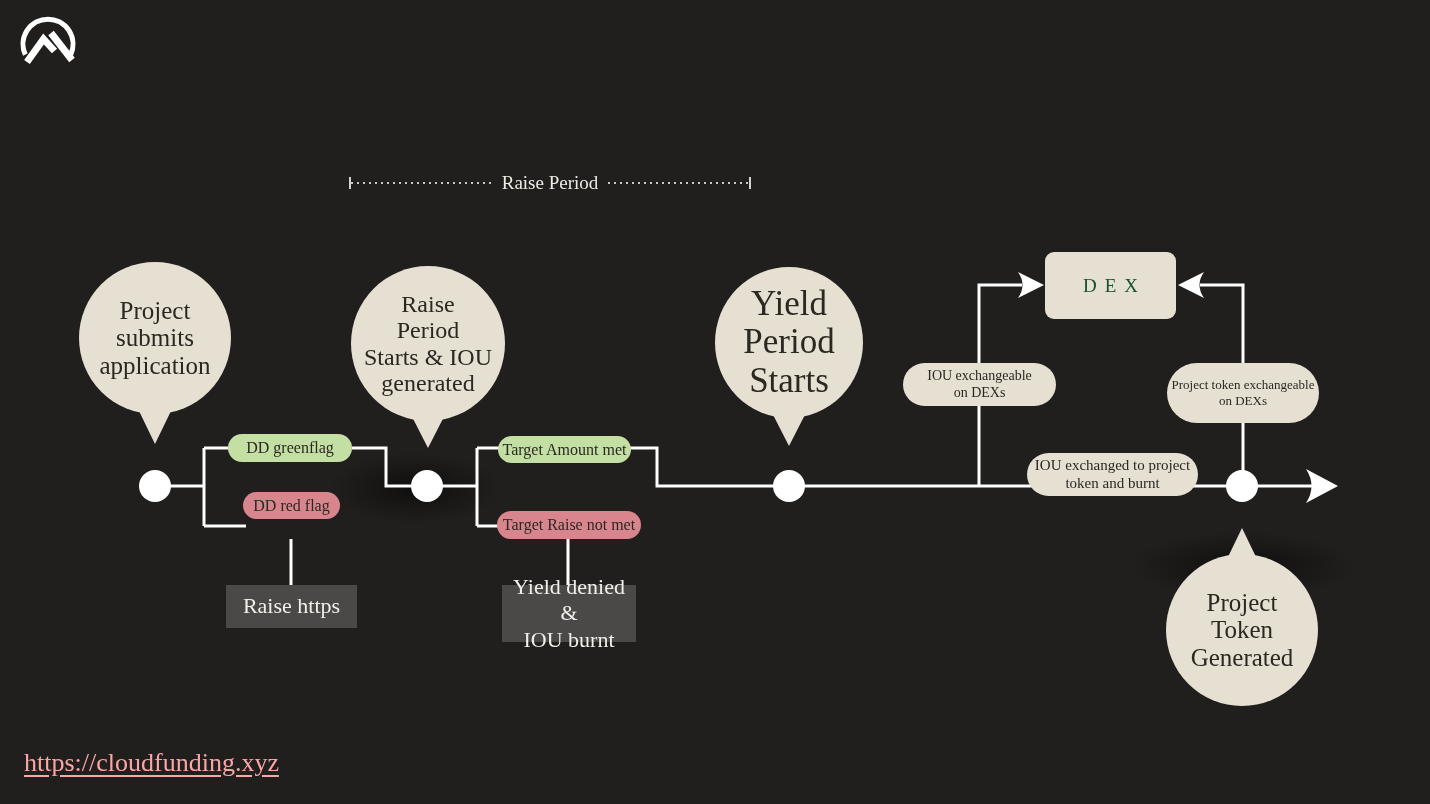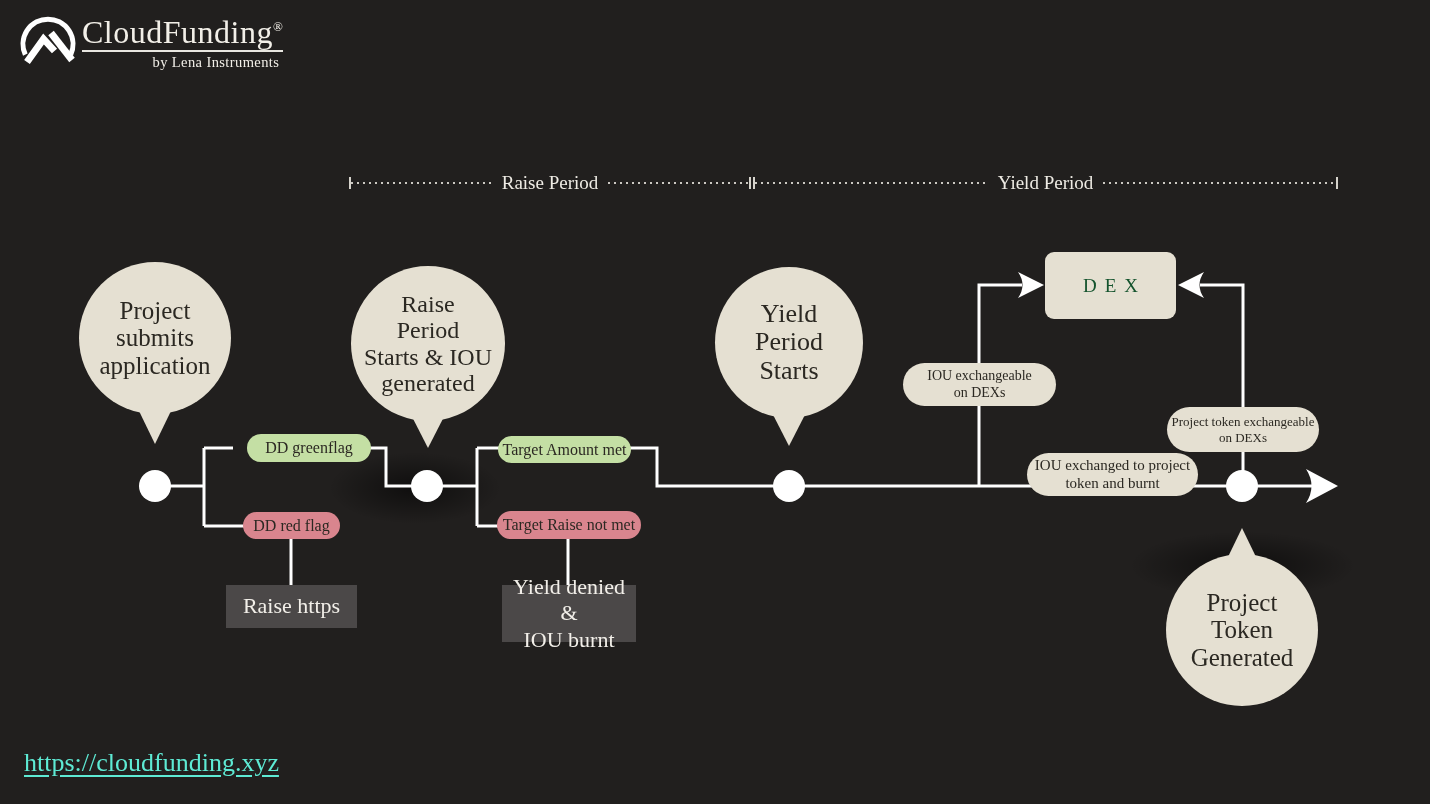--- a/index.html
+++ b/index.html
@@ -100,11 +100,6 @@
       <path d="M11 52 L27.5 29 L38.5 41" stroke="#ffffff" stroke-width="7" fill="none"></path>
       <path d="M35 23 L56 50" stroke="#ffffff" stroke-width="7" fill="none"></path>
     </svg>
-    <div class="logo-text">
-      <div class="brand-line1"><span>CloudFunding</span><sup class="brand-reg">®</sup></div>
-      <div class="brand-rule"></div>
-      <div class="brand-tagline">by Lena Instruments</div>
-    </div>
   </div>
 
 

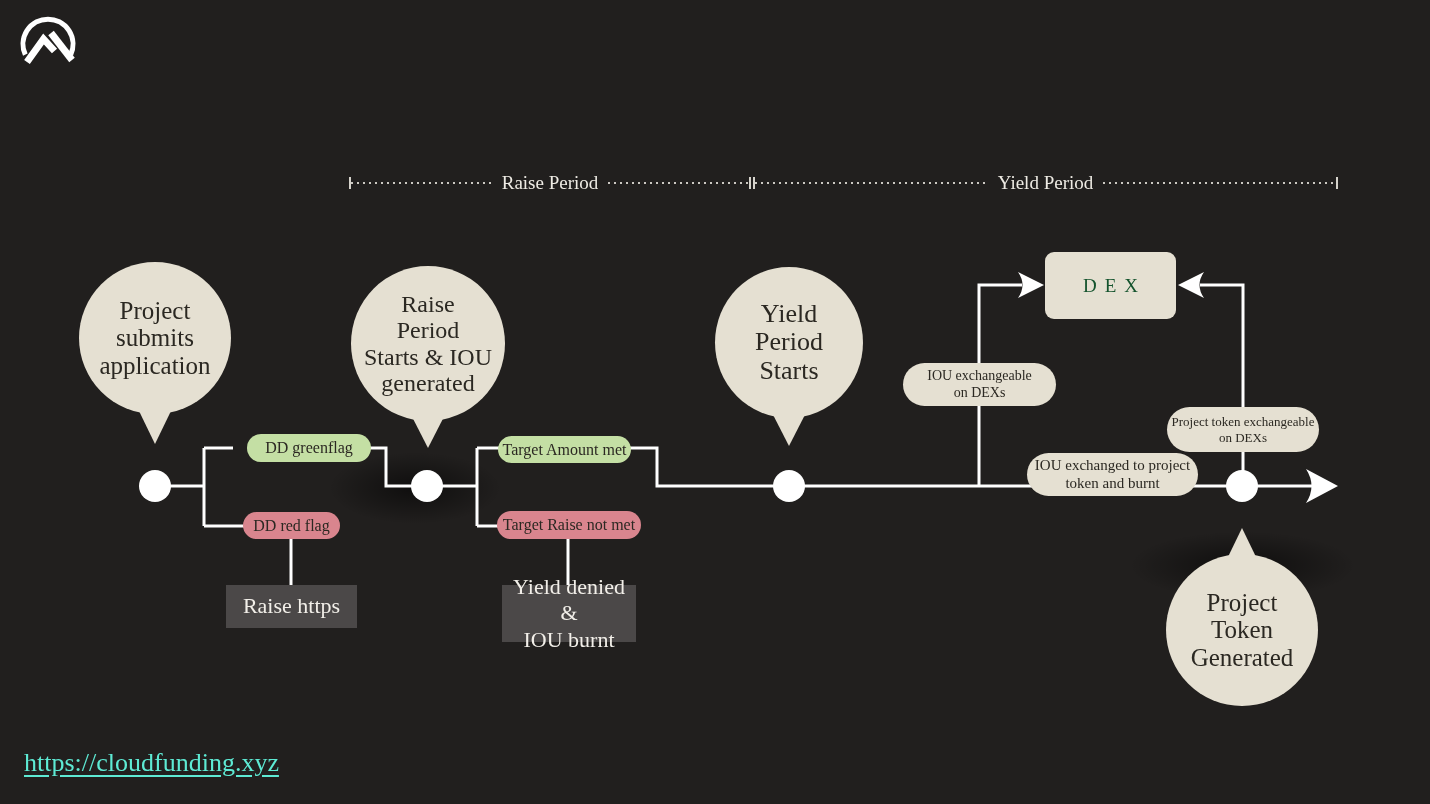--- a/index.html
+++ b/index.html
@@ -110,13 +110,6 @@
     <div class="dots"></div>
     <div class="tick"></div>
   </div>
-  <div id="period-yield" class="layer3 dotrow period-row">
-    <div class="tick"></div>
-    <div class="dots"></div>
-    <div class="period-label">Yield Period</div>
-    <div class="dots"></div>
-    <div class="tick"></div>
-  </div>
 
   <div class="layer3 tail tail-down" style="left:132px;top:406px;width:46px;height:38px;"></div>
   <div class="layer3 bubble" style="left:79px;top:262px;width:152px;height:152px;font-size:25px;">

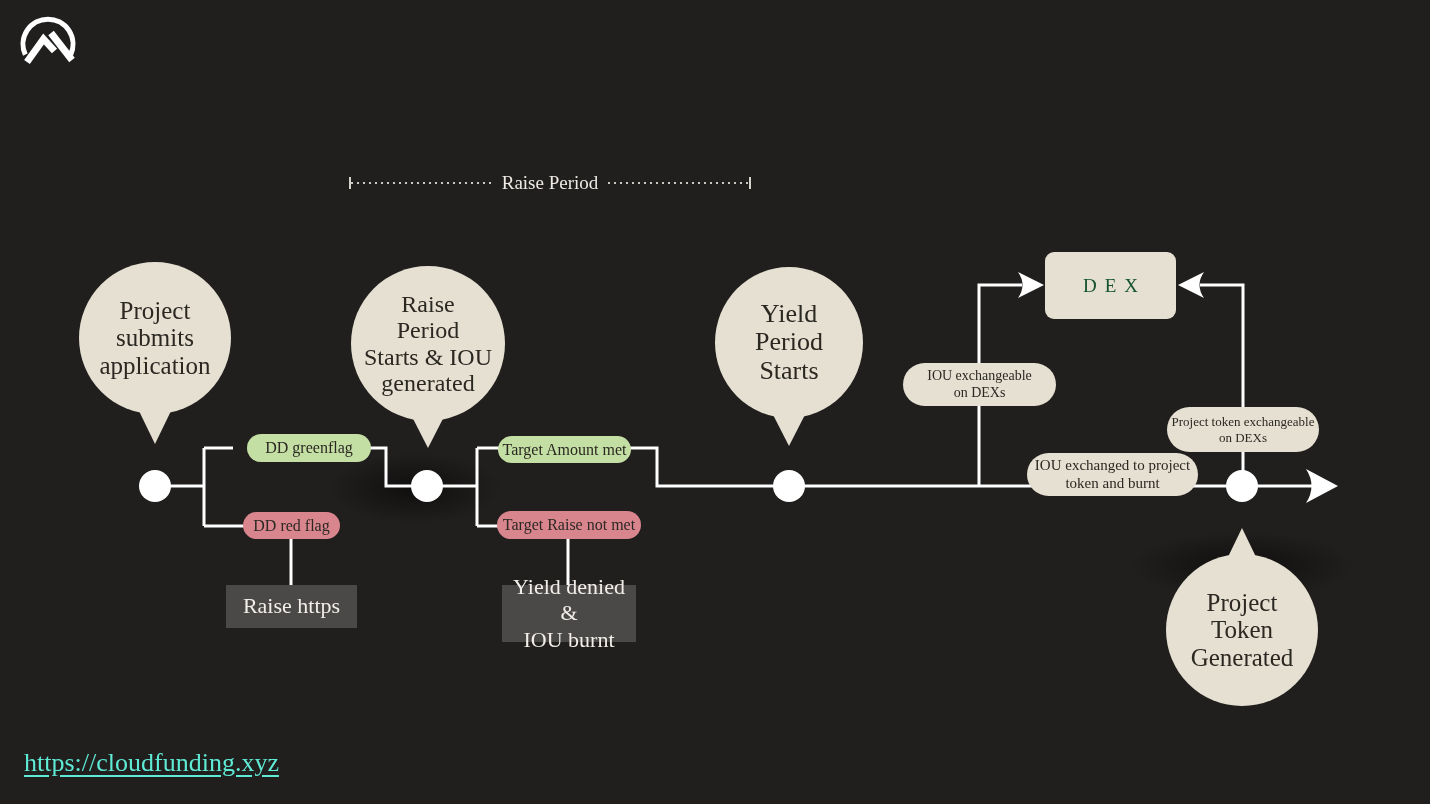--- a/index.html
+++ b/index.html
@@ -127,7 +127,7 @@
   </div>
 
   <div class="layer3 tail tail-down" style="left:766px;top:410px;width:46px;height:36px;"></div>
-  <div class="layer3 bubble" style="left:715px;top:267px;width:148px;height:151px;font-size:26px;">
+  <div class="layer3 bubble" style="left:715px;top:267px;width:148px;height:151px;font-size:35px;">
     <div class="bubble-text">Yield
 Period
 Starts</div>

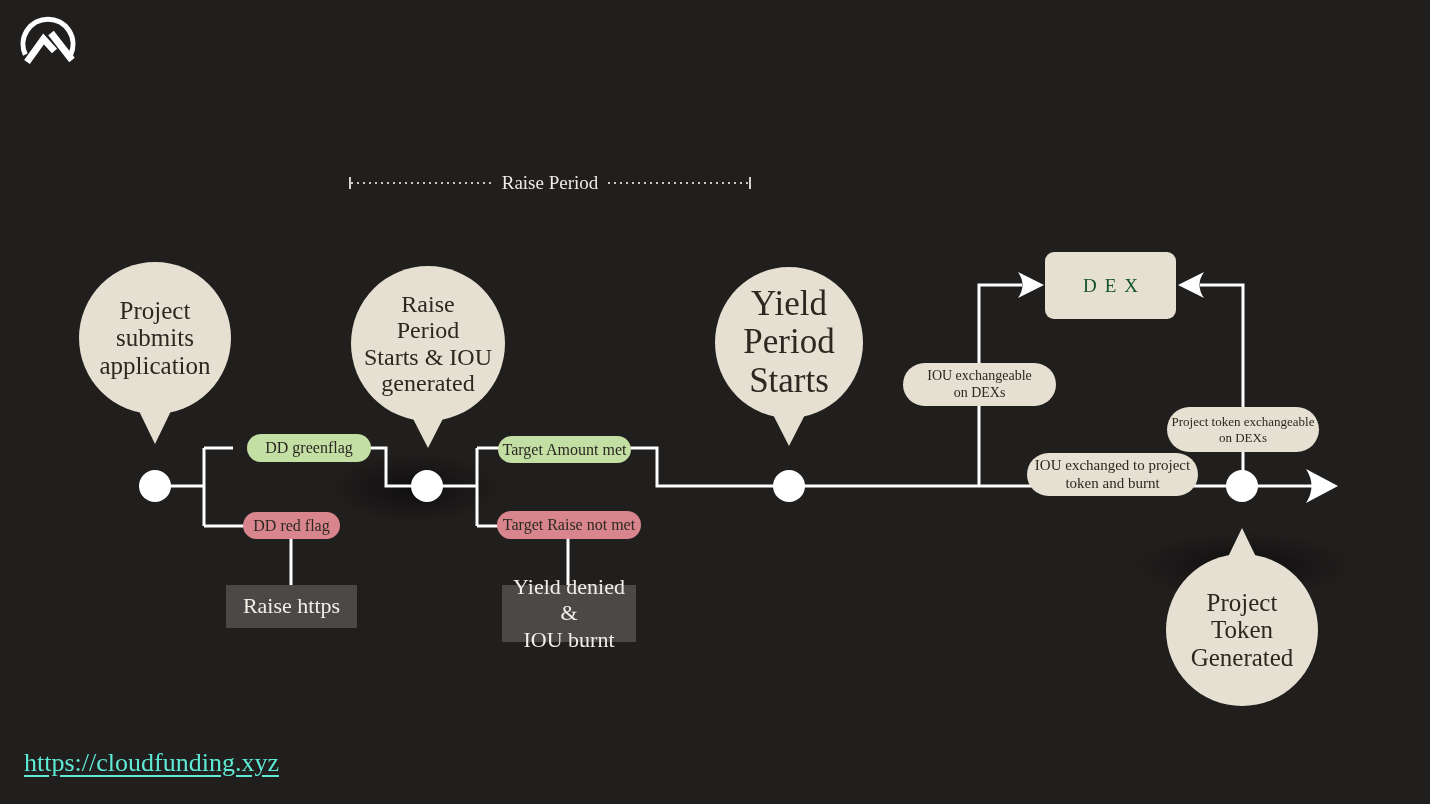--- a/index.html
+++ b/index.html
@@ -146,7 +146,7 @@
   <div class="layer3 pill pink" style="left:497px;top:511px;width:144px;height:28px;font-size:16px;">Target Raise not met</div>
   <div class="layer3 pill cream" style="left:903px;top:363px;width:153px;height:43px;font-size:14px;line-height:1.15;">IOU exchangeable
 on DEXs</div>
-  <div class="layer3 pill cream" style="left:1167px;top:363px;width:152px;height:45px;font-size:13px;line-height:1.2;margin-top:44px;">Project token exchangeable
+  <div class="layer3 pill cream" style="left:1167px;top:363px;width:152px;height:60px;font-size:13px;line-height:1.2;">Project token exchangeable
 on DEXs</div>
   <div class="layer3 pill cream" style="left:1027px;top:453px;width:171px;height:43px;font-size:15px;line-height:1.15;">IOU exchanged to project
 token and burnt</div>

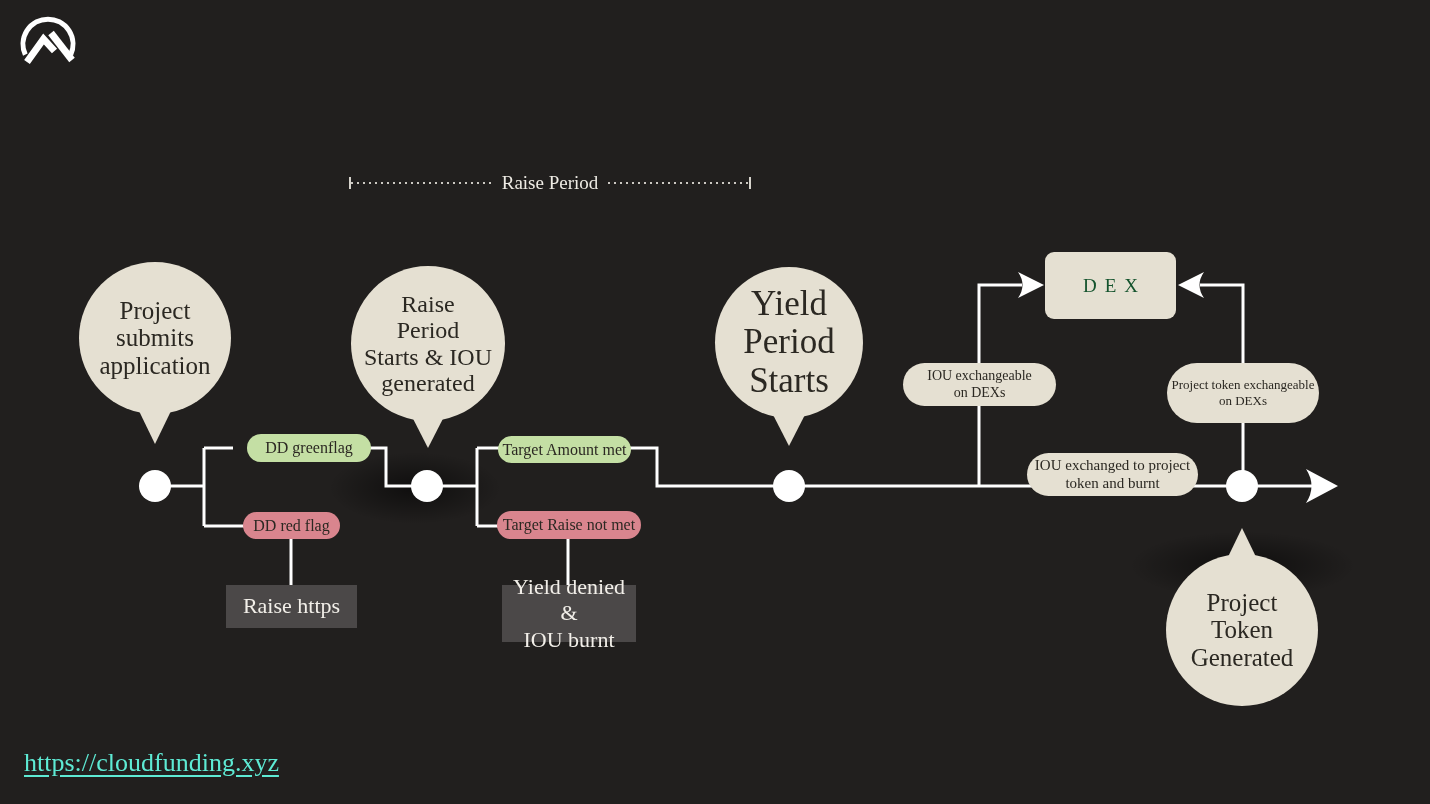--- a/index.html
+++ b/index.html
@@ -140,7 +140,7 @@
 Generated</div>
   </div>
 
-  <div class="layer3 pill green" style="left:247px;top:434px;width:124px;height:28px;font-size:16px;">DD greenflag</div>
+  <div class="layer3 pill green" style="left:228px;top:434px;width:124px;height:28px;font-size:16px;">DD greenflag</div>
   <div class="layer3 pill pink" style="left:243px;top:512px;width:97px;height:27px;font-size:16px;">DD red flag</div>
   <div class="layer3 pill green" style="left:498px;top:436px;width:133px;height:27px;font-size:16px;">Target Amount met</div>
   <div class="layer3 pill pink" style="left:497px;top:511px;width:144px;height:28px;font-size:16px;">Target Raise not met</div>

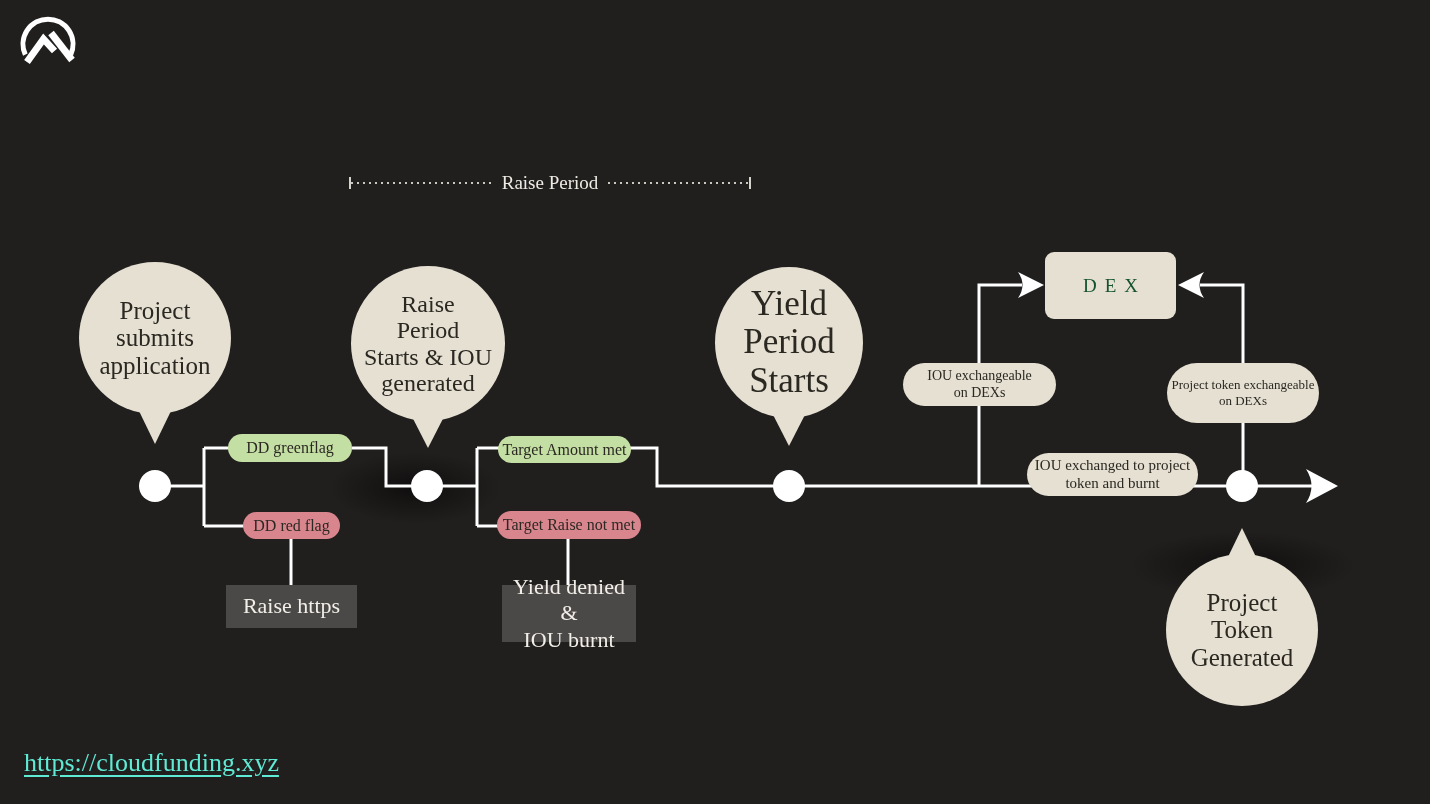--- a/index.html
+++ b/index.html
@@ -141,7 +141,7 @@
   </div>
 
   <div class="layer3 pill green" style="left:228px;top:434px;width:124px;height:28px;font-size:16px;">DD greenflag</div>
-  <div class="layer3 pill pink" style="left:243px;top:512px;width:97px;height:27px;font-size:16px;">DD red flag</div>
+  <div class="layer3 pill pink" style="left:243px;top:492px;width:97px;height:27px;font-size:16px;">DD red flag</div>
   <div class="layer3 pill green" style="left:498px;top:436px;width:133px;height:27px;font-size:16px;">Target Amount met</div>
   <div class="layer3 pill pink" style="left:497px;top:511px;width:144px;height:28px;font-size:16px;">Target Raise not met</div>
   <div class="layer3 pill cream" style="left:903px;top:363px;width:153px;height:43px;font-size:14px;line-height:1.15;">IOU exchangeable

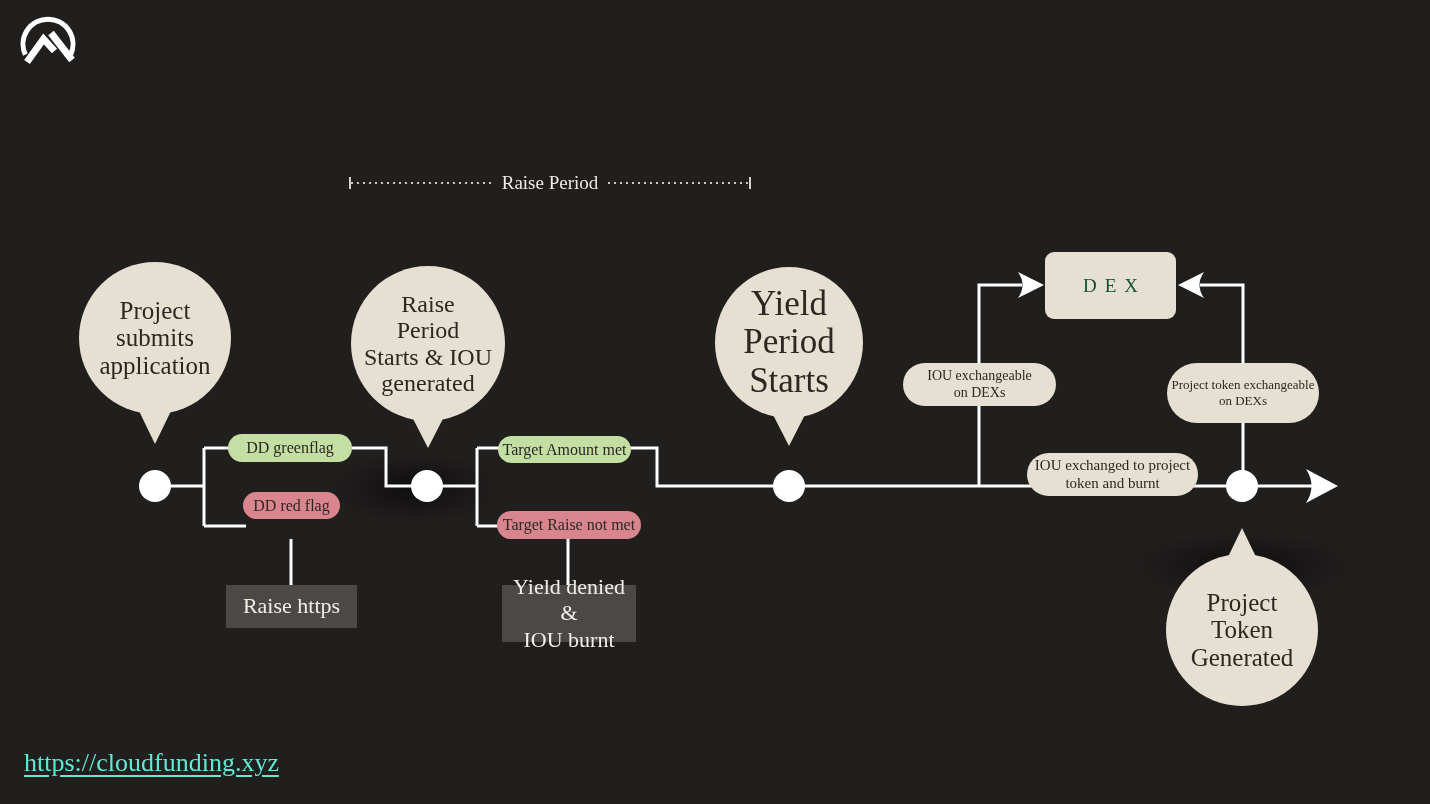--- a/index.html
+++ b/index.html
@@ -61,7 +61,7 @@
 
   
   .footer-link{left:24px;top:748px;}
-  .footer-link a{color:#5eead4;font-size:26px;text-decoration:underline;text-underline-offset:4px;}
+  .footer-link a{color:#fca5a5;font-size:26px;text-decoration:underline;text-underline-offset:4px;}
 </style>
 </head>
 <body>

